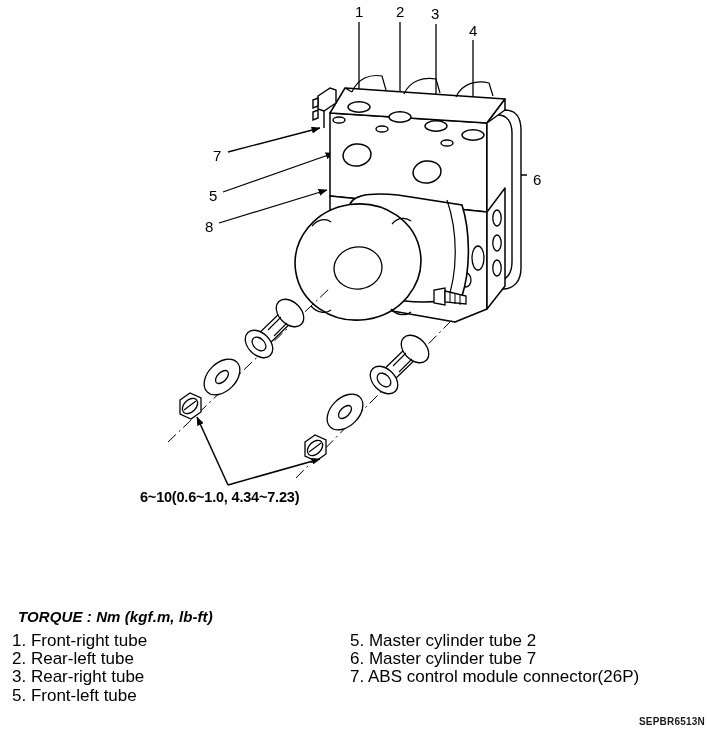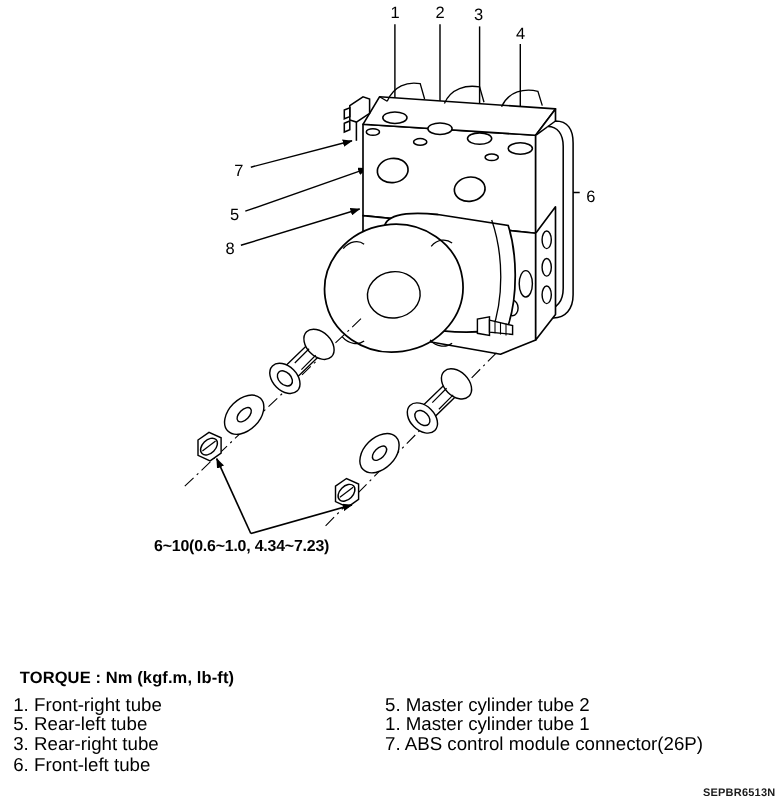--- a/index.html
+++ b/index.html
@@ -51,6 +51,7 @@
     font-weight: bold;
     letter-spacing: 0.1px;
     white-space: nowrap;
+    font-style: italic;
   }
   .legend-col {
     position: absolute;

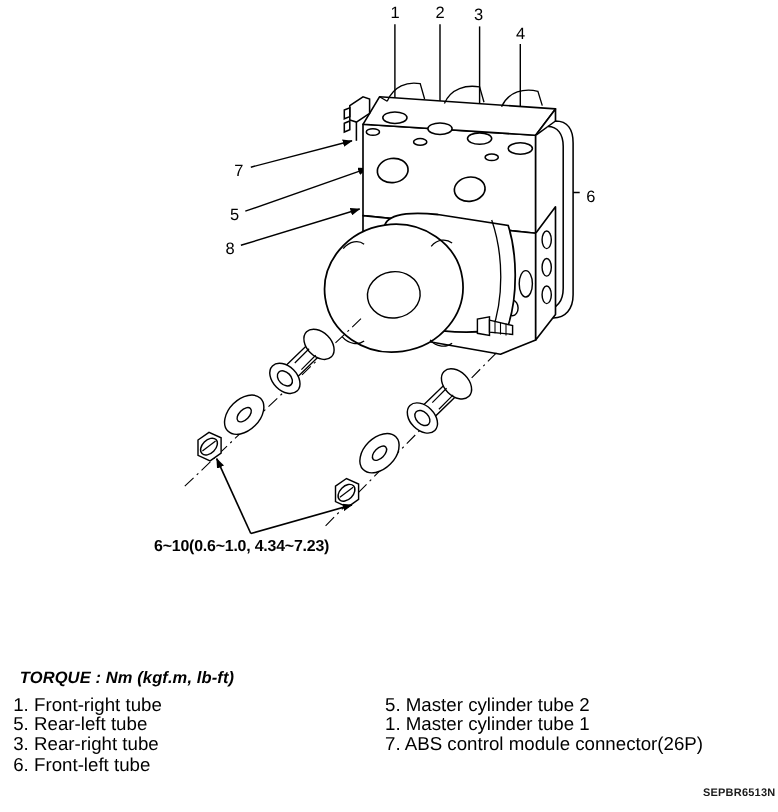--- a/index.html
+++ b/index.html
@@ -235,7 +235,7 @@
 
 <div class="legend-col" id="legend-left">
   <div class="legend-item">1. Front-right tube</div>
-  <div class="legend-item">5. Rear-left tube</div>
+  <div class="legend-item">2. Rear-left tube</div>
   <div class="legend-item">3. Rear-right tube</div>
   <div class="legend-item">6. Front-left tube</div>
 </div>

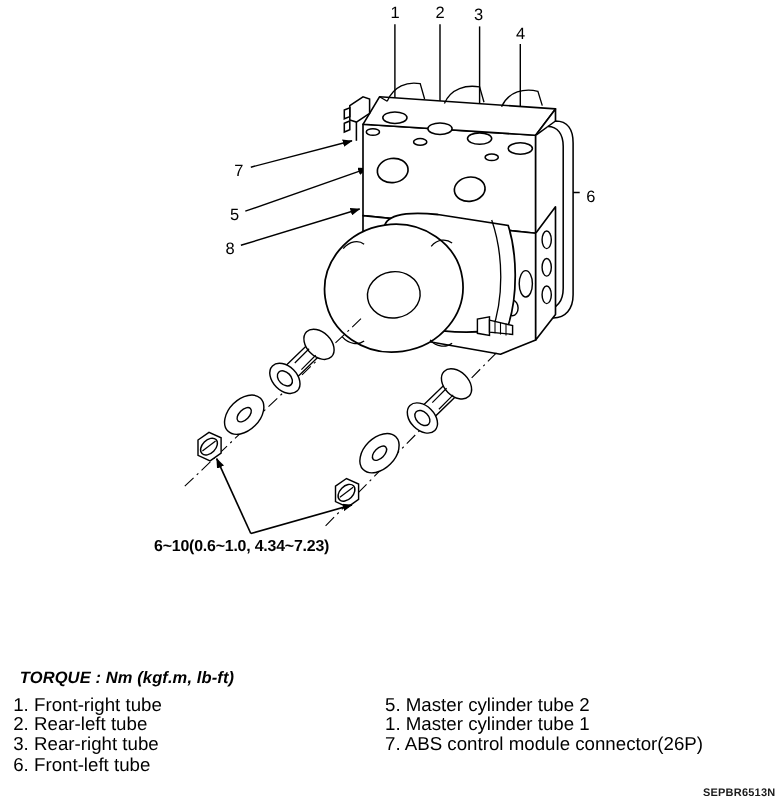--- a/index.html
+++ b/index.html
@@ -242,7 +242,7 @@
 
 <div class="legend-col" id="legend-right">
   <div class="legend-item">5. Master cylinder tube 2</div>
-  <div class="legend-item">1. Master cylinder tube 1</div>
+  <div class="legend-item">6. Master cylinder tube 7</div>
   <div class="legend-item">7. ABS control module connector(26P)</div>
 </div>
 

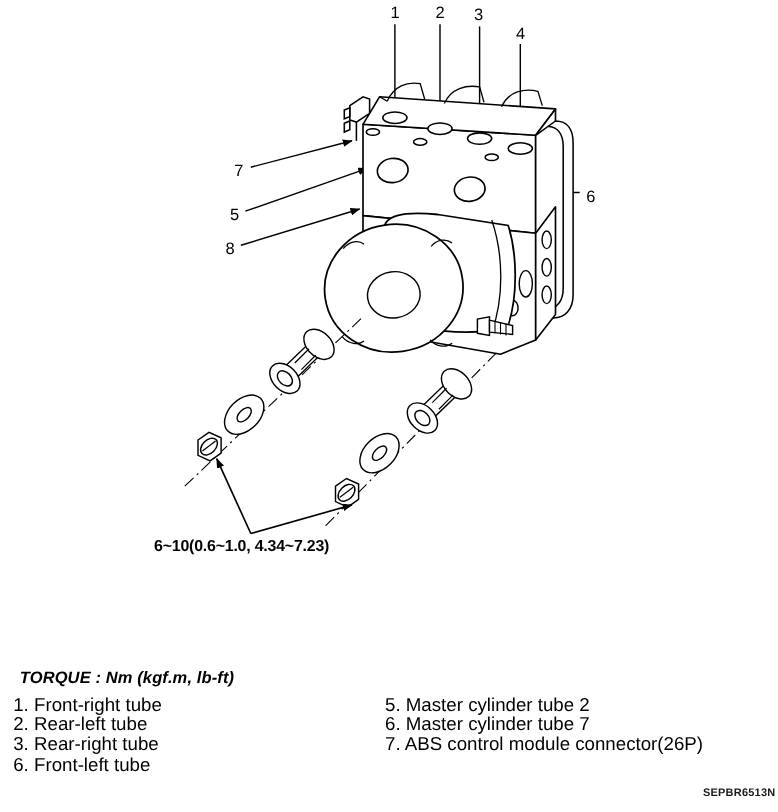--- a/index.html
+++ b/index.html
@@ -237,7 +237,7 @@
   <div class="legend-item">1. Front-right tube</div>
   <div class="legend-item">2. Rear-left tube</div>
   <div class="legend-item">3. Rear-right tube</div>
-  <div class="legend-item">6. Front-left tube</div>
+  <div class="legend-item">5. Front-left tube</div>
 </div>
 
 <div class="legend-col" id="legend-right">

